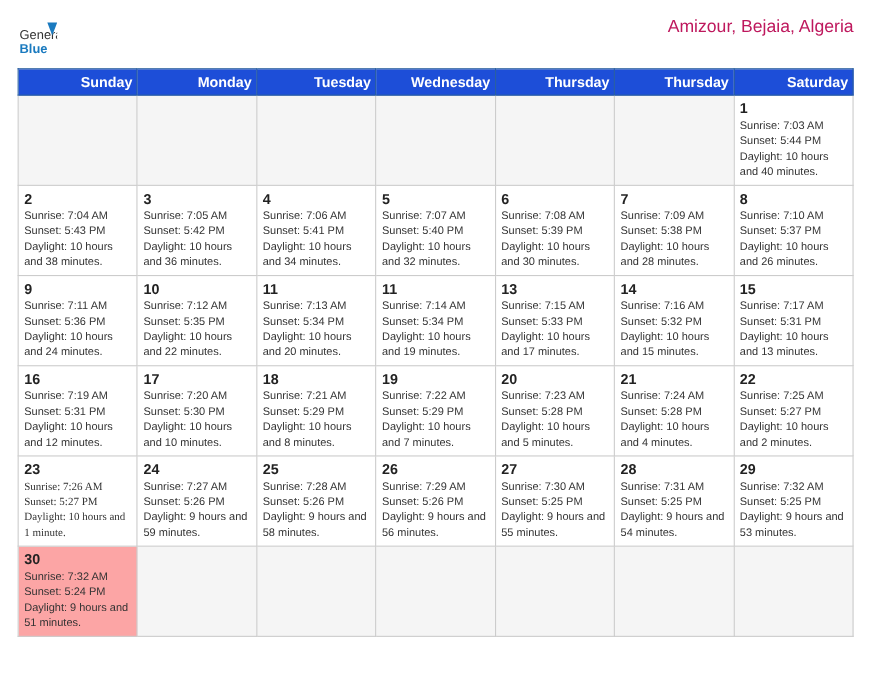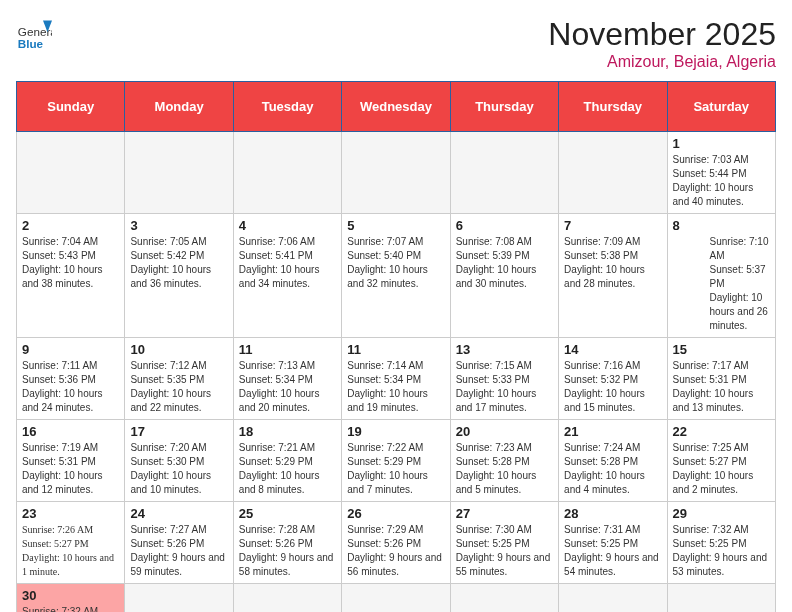--- a/index.html
+++ b/index.html
@@ -98,7 +98,6 @@
     </svg>
   </div>
   <div class="title-area">
-    <div class="month-title">November 2025</div>
     <div class="location-title">Amizour, Bejaia, Algeria</div>
   </div>
 </div>

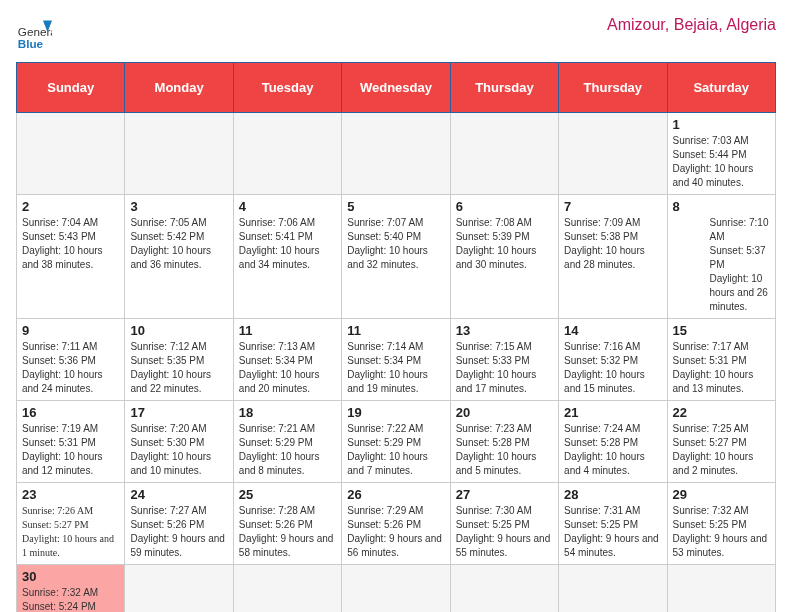--- a/index.html
+++ b/index.html
@@ -43,12 +43,12 @@
       border: 1px solid #ccc;
     }
     .calendar-table th {
-      background-color: #ef4444;
+      background-color: #1d4ed8;
       color: #fff;
       font-size: 13px;
       font-weight: bold;
-      padding: 17px 4px;
-      text-align: center;
+      padding: 4px 4px;
+      text-align: right;
       border: 1px solid #2a5fa0;
     }
     .calendar-table td {

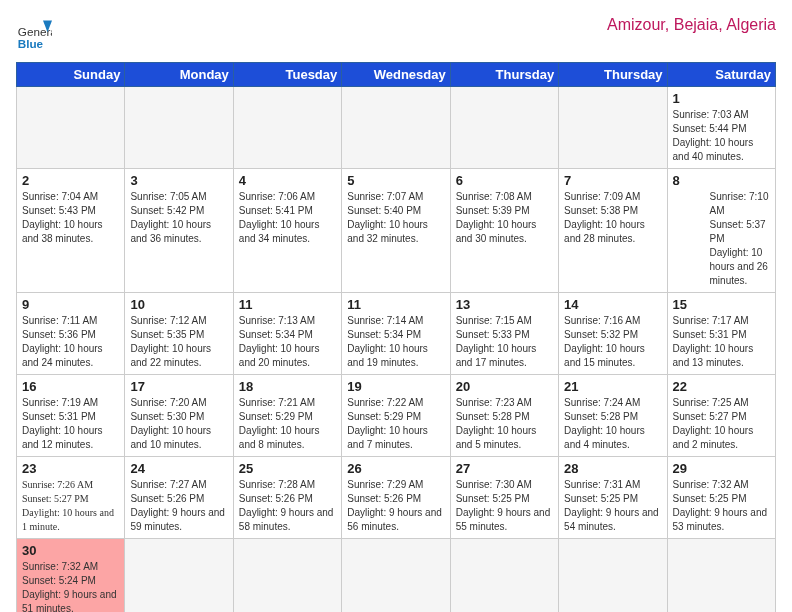--- a/index.html
+++ b/index.html
@@ -168,7 +168,7 @@
         </td>
         <td>
           <span class="day-number">8</span>
-          <div class="day-info" style="white-space: pre-line; margin-left: 37px;">Sunrise: 7:10 AM
+          <div class="day-info" style="white-space: pre-line;">Sunrise: 7:10 AM
 Sunset: 5:37 PM
 Daylight: 10 hours and 26 minutes.</div>
         </td>

